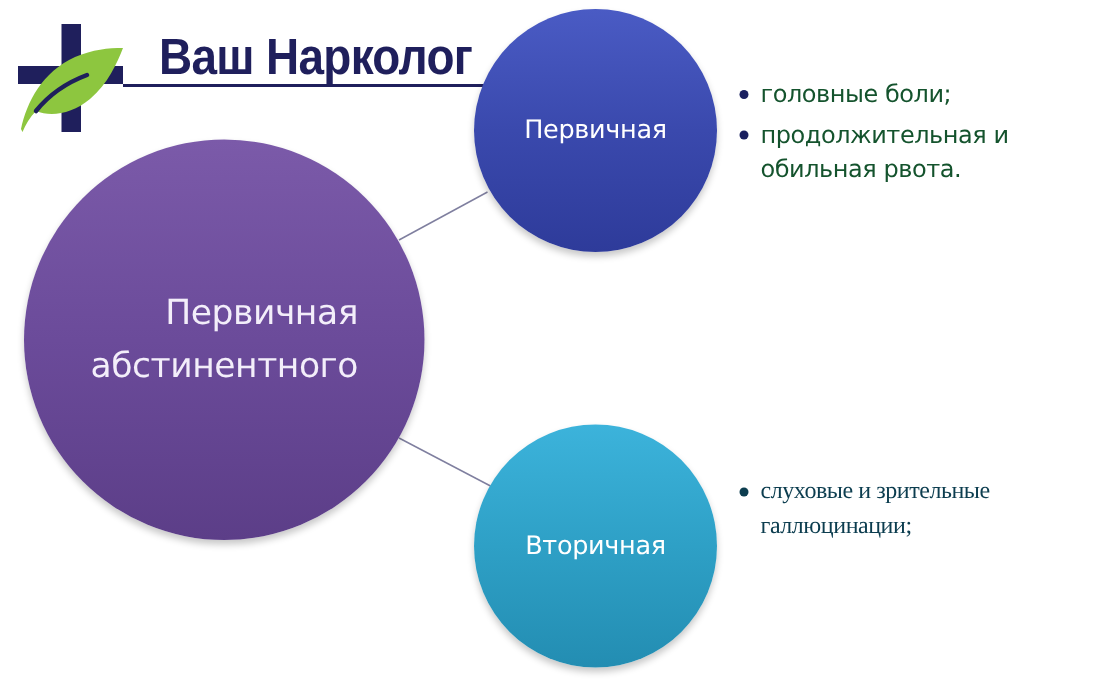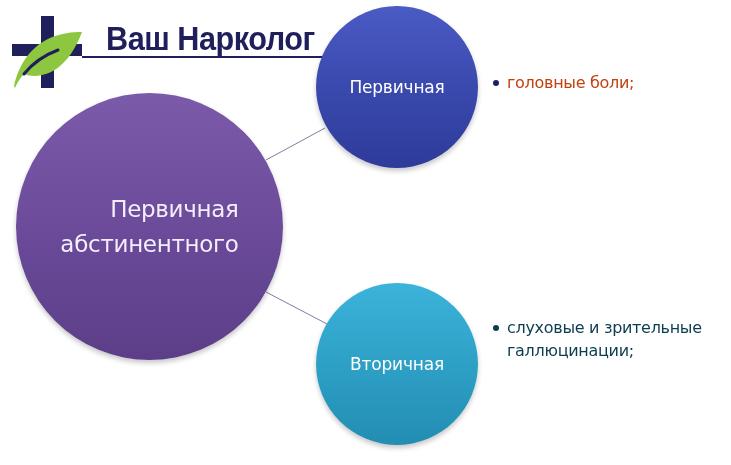--- a/index.html
+++ b/index.html
@@ -63,7 +63,7 @@
     .bullets li .dot {
       position: absolute; left: 2px; top: 9px; width: 6px; height: 6px; border-radius: 50%;
     }
-    .list-primary { left: 491px; top: 51px; width: 230px; color: #c2410c; margin-top: 20px; }
+    .list-primary { left: 491px; top: 51px; width: 230px; color: #14532d; }
     .list-primary .dot { background: #1a2060; }
     .list-secondary { left: 491px; top: 316px; width: 240px; color: #0c3d4f; }
     .list-secondary .dot { background: #0c3d4f; }

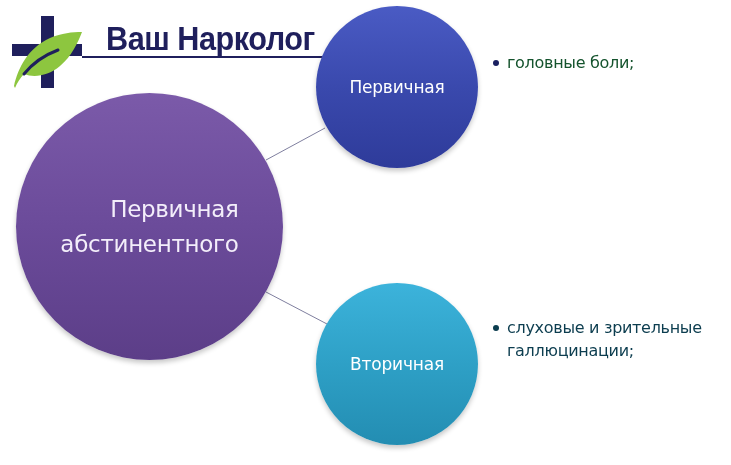--- a/index.html
+++ b/index.html
@@ -104,6 +104,7 @@
 
 <ul class="abs bullets list-primary">
   <li><span class="dot"></span><span>головные боли;</span></li>
+  <li><span class="dot"></span><span>продолжительная и обильная рвота.</span></li>
 </ul>
 
 <ul class="abs bullets list-secondary">

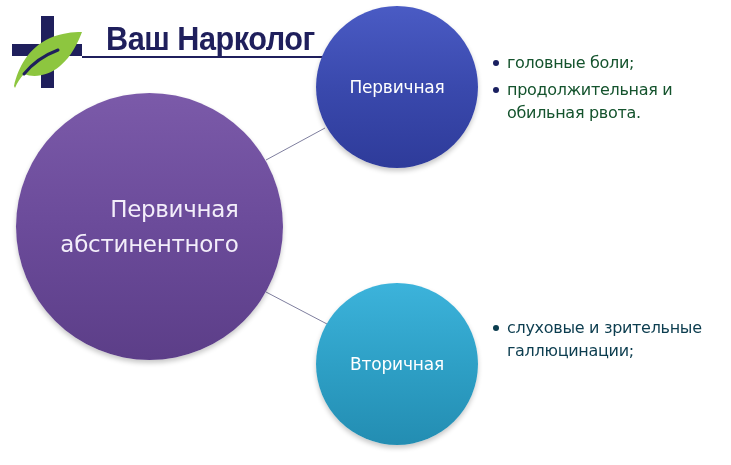--- a/index.html
+++ b/index.html
@@ -65,7 +65,7 @@
     }
     .list-primary { left: 491px; top: 51px; width: 230px; color: #14532d; }
     .list-primary .dot { background: #1a2060; }
-    .list-secondary { left: 491px; top: 316px; width: 240px; color: #0c3d4f; }
+    .list-secondary { left: 491px; top: 316px; width: 240px; color: #0c3d4f; font-family: Liberation Serif, serif; }
     .list-secondary .dot { background: #0c3d4f; }
   </style>
 </head>

